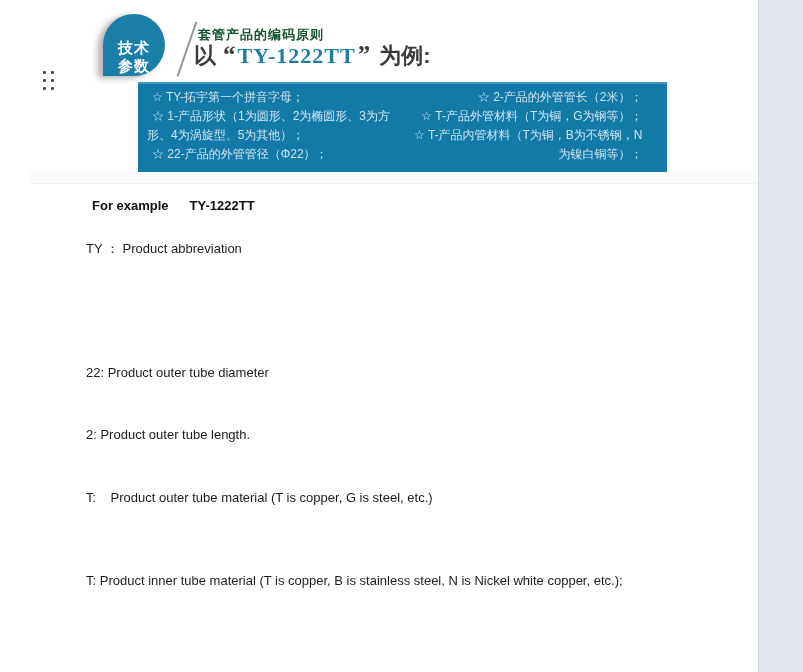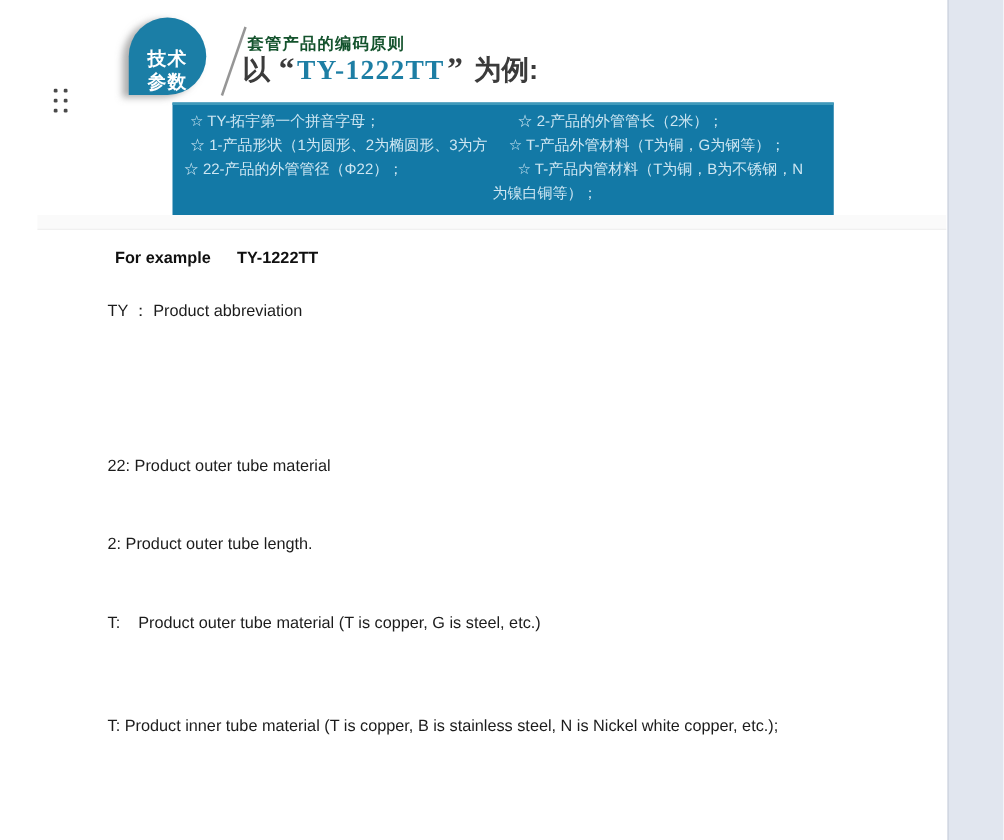--- a/index.html
+++ b/index.html
@@ -54,7 +54,7 @@
   }
   .info-col { position:absolute; top:4px; line-height:19px; white-space:nowrap; }
   .col-left  { left:9px; }
-  .col-right { left:256px; }
+  .col-right { left:256px;text-align:right; }
   .col-left  .iline:nth-child(1),
   .col-left  .iline:nth-child(2),
   .col-left  .iline:nth-child(4) { margin-left:5px; }

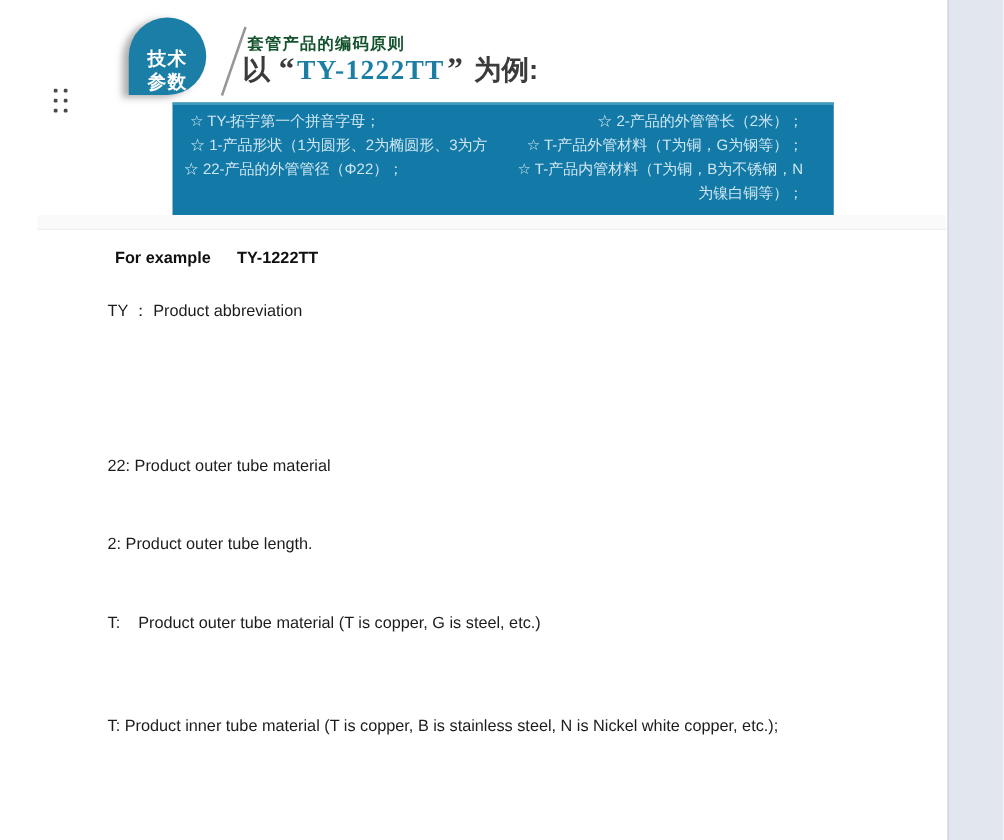--- a/index.html
+++ b/index.html
@@ -108,6 +108,7 @@
       <div class="info-col col-left">
         <div class="iline">☆ TY-拓宇第一个拼音字母；</div>
         <div class="iline">☆ 1-产品形状（1为圆形、2为椭圆形、3为方</div>
+        <div class="iline">形、4为涡旋型、5为其他）；</div>
         <div class="iline">☆ 22-产品的外管管径（Φ22）；</div>
       </div>
       <div class="info-col col-right">

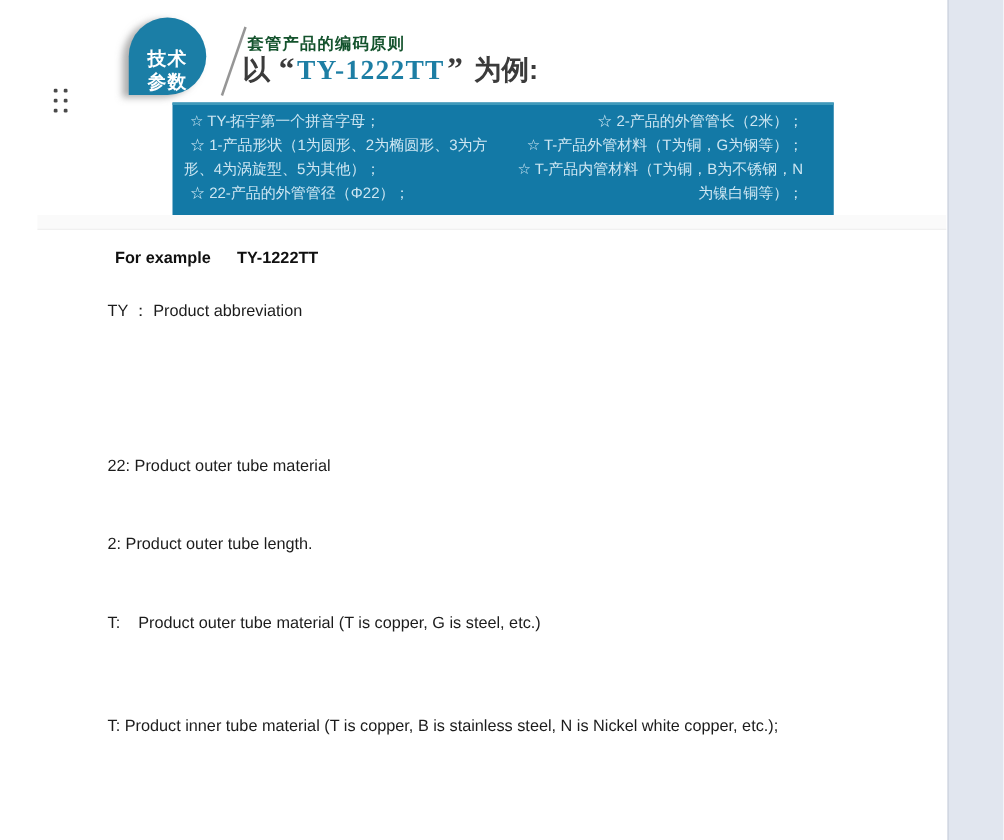--- a/index.html
+++ b/index.html
@@ -127,7 +127,7 @@
   </div>
 
   <div class="para p0">TY ： Product abbreviation</div>
-  <div class="para p2">22: Product outer tube material</div>
+  <div class="para p2">22: Product outer tube diameter</div>
   <div class="para p3">2: Product outer tube length.</div>
   <div class="para p5">T: Product inner tube material (T is copper, B is stainless steel, N is Nickel white copper, etc.);</div>
   <div class="para p4">T:    Product outer tube material (T is copper, G is steel, etc.)</div>

